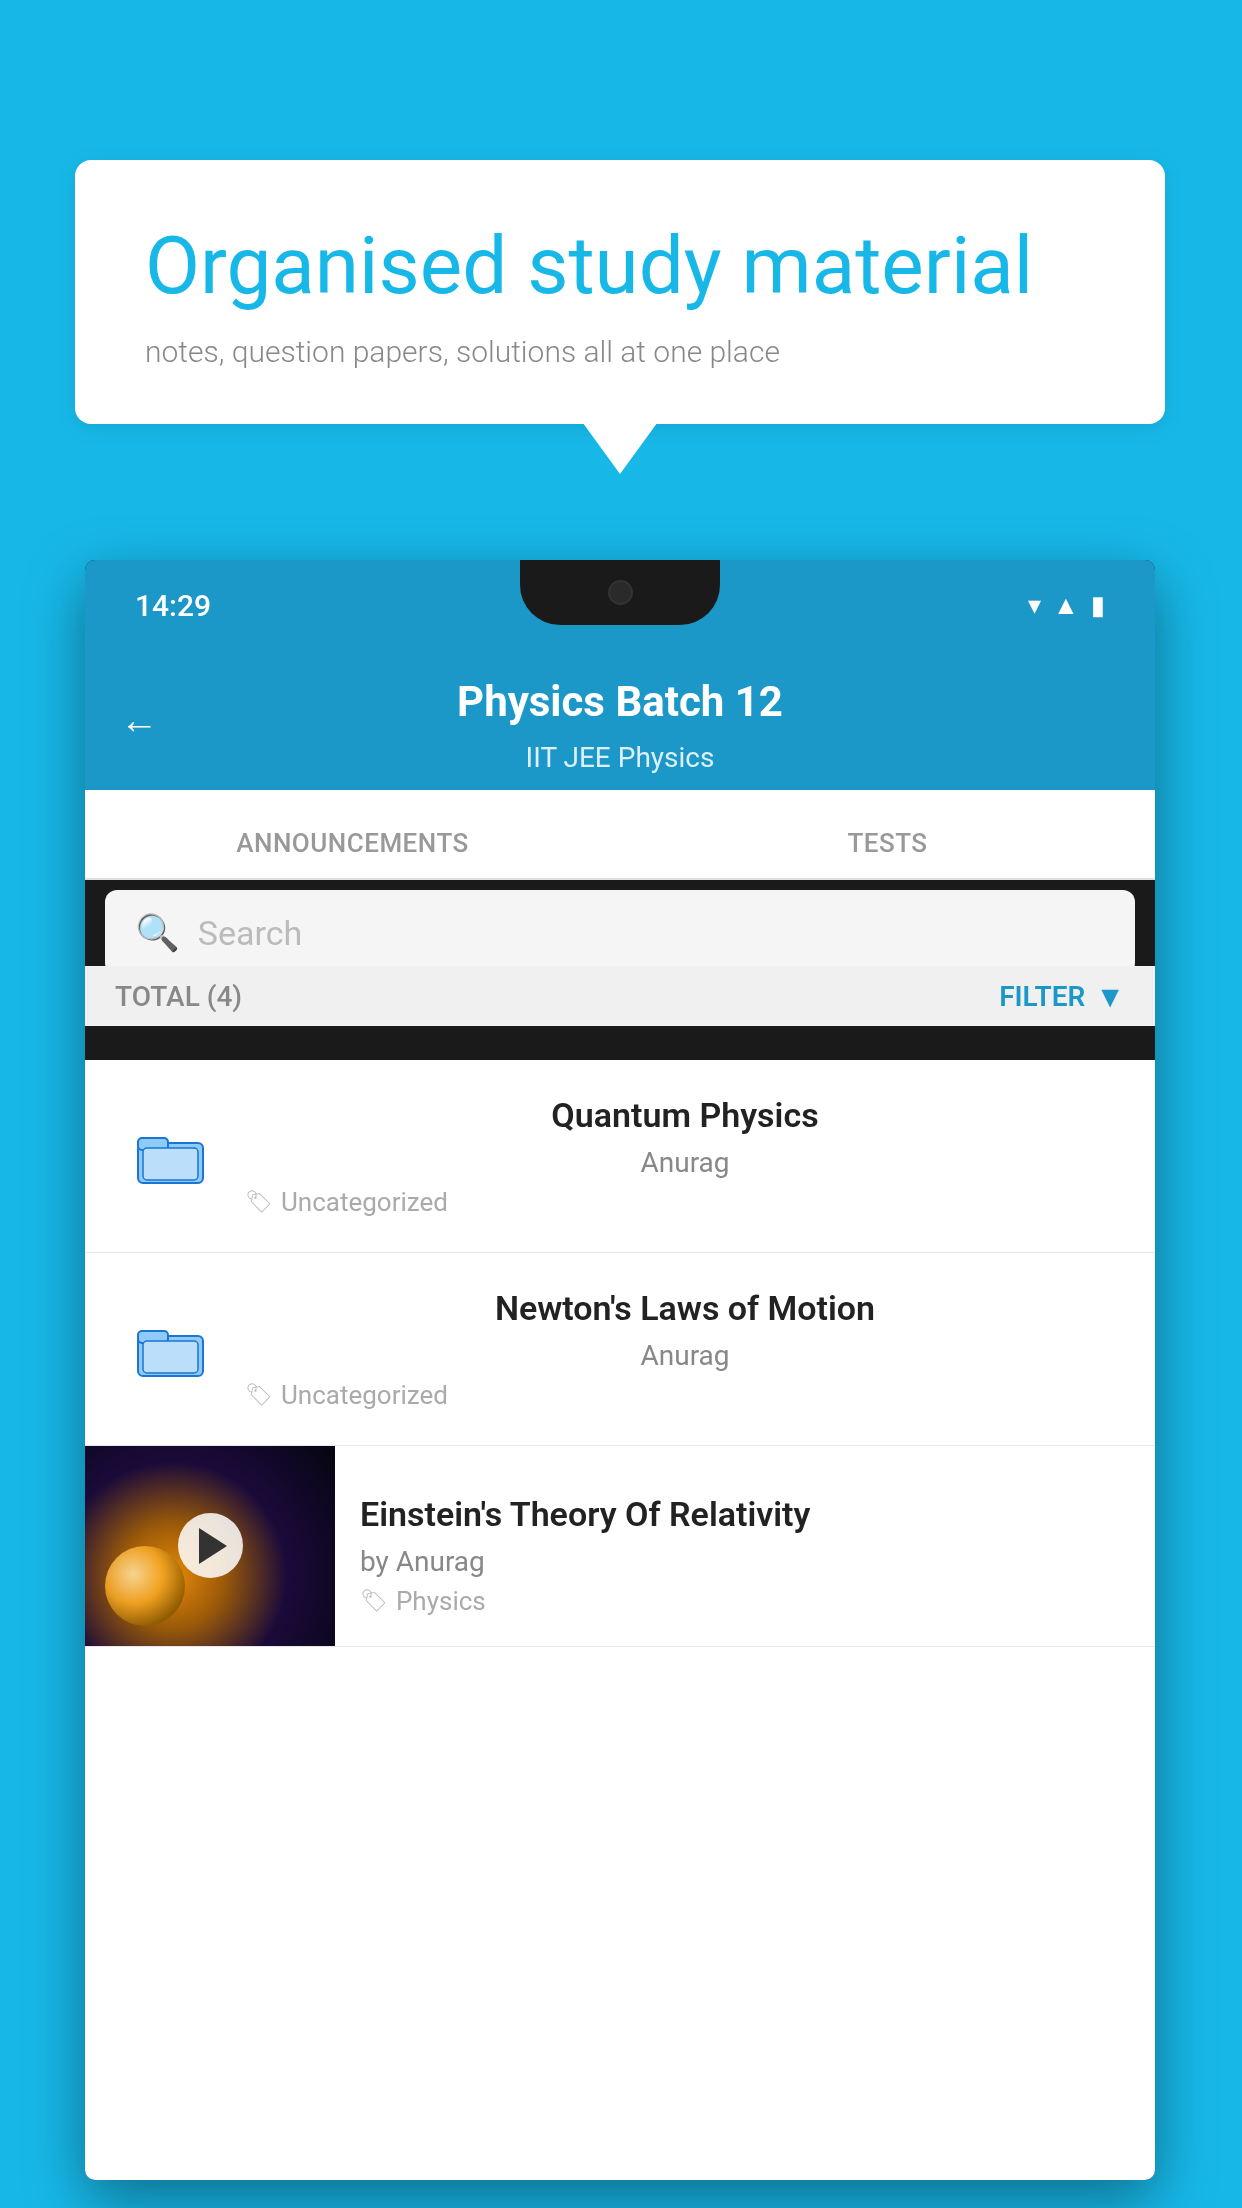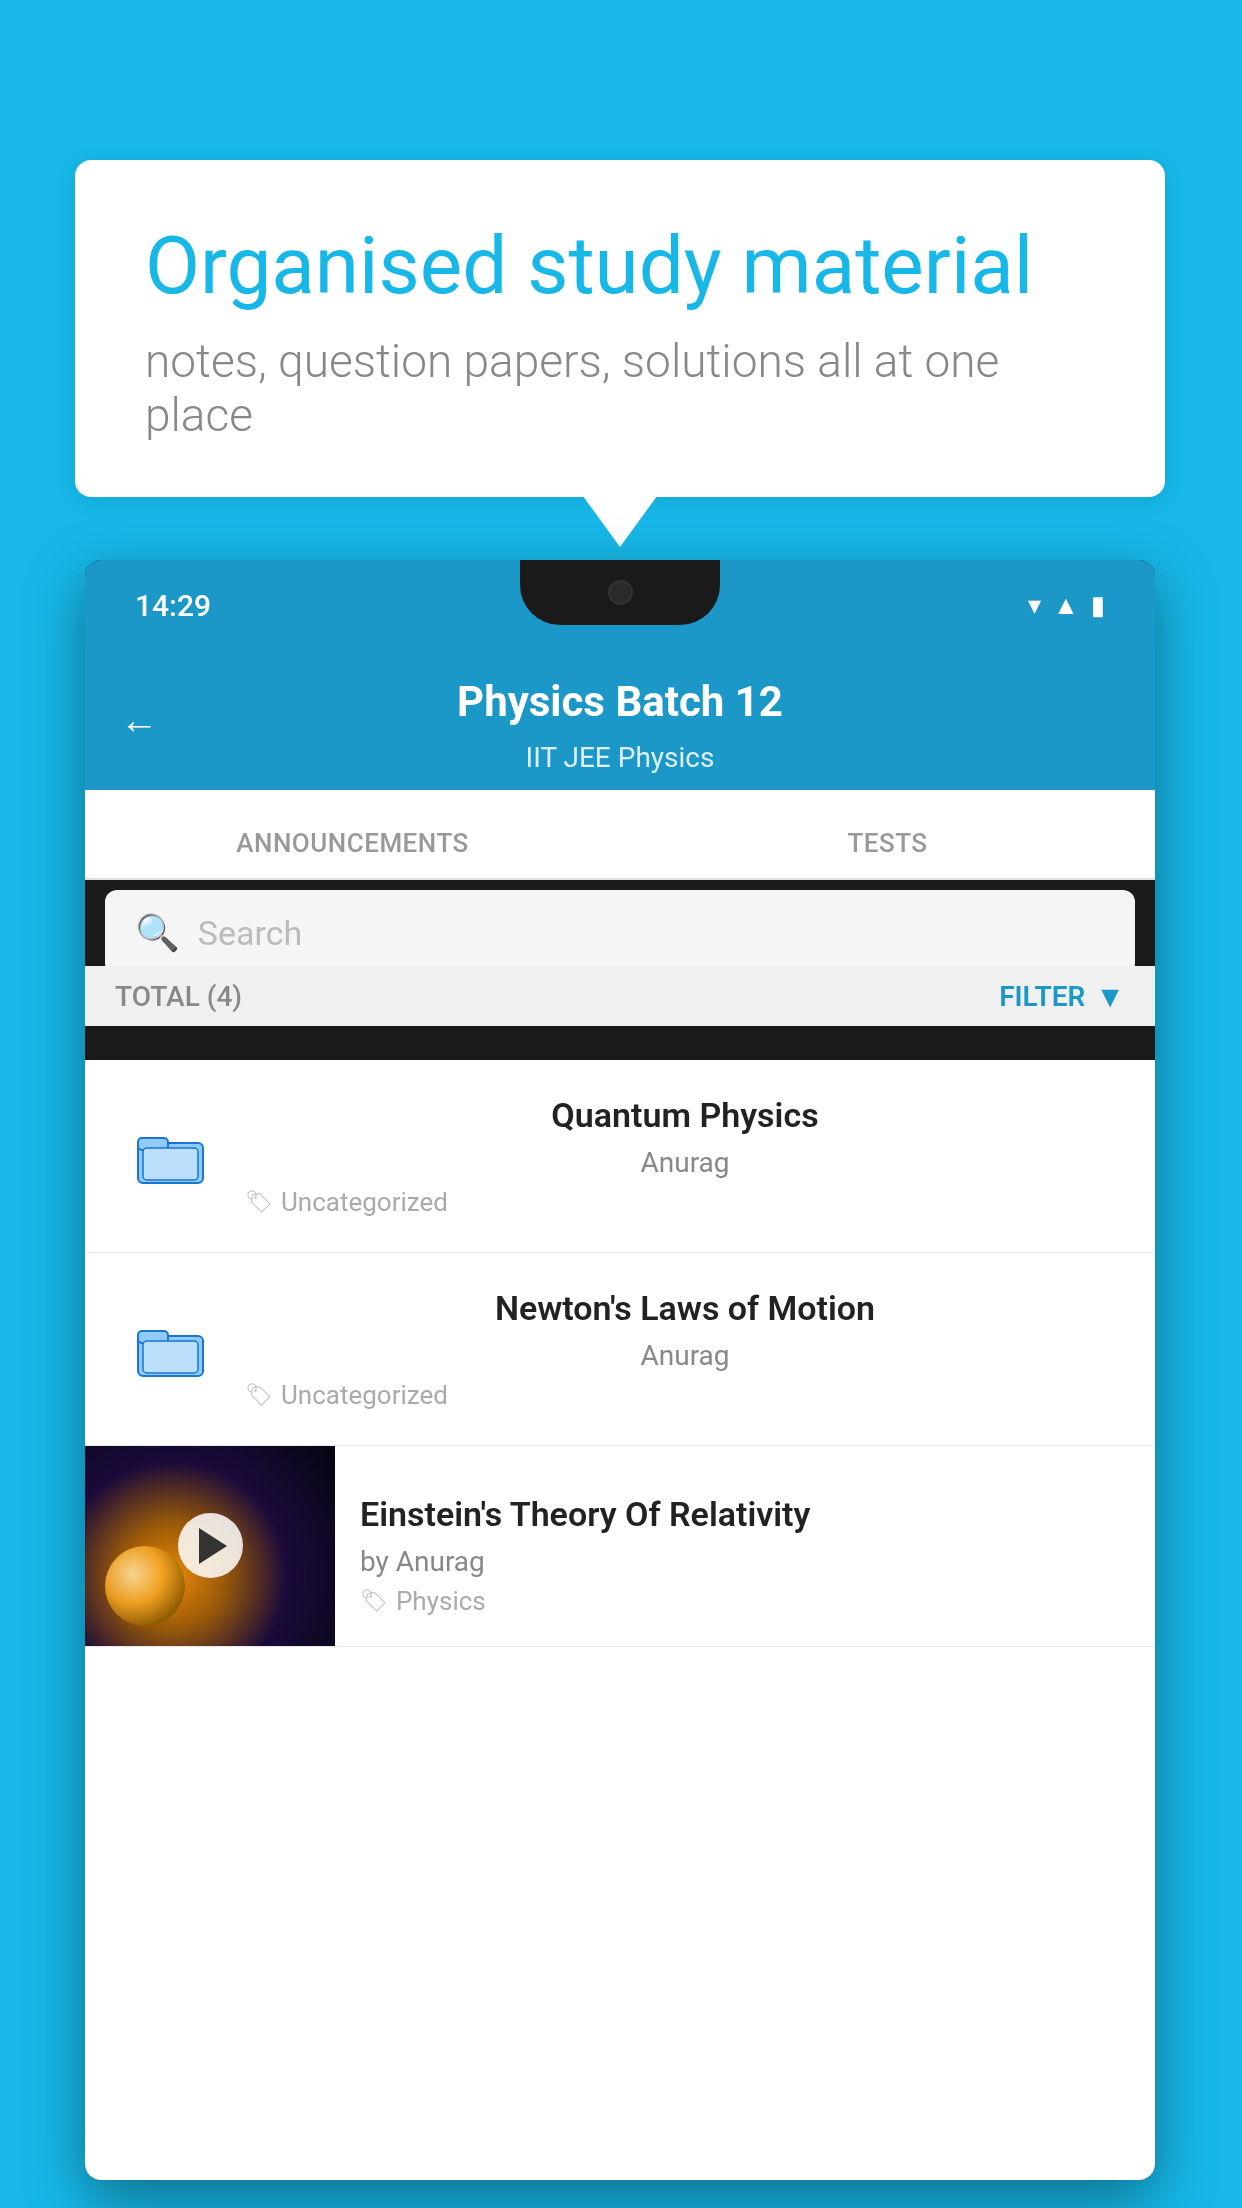--- a/index.html
+++ b/index.html
@@ -48,7 +48,7 @@
 
     .bubble-subtitle {
       color: #888;
-      font-size: 46px;
+      font-size: 30px;
       font-weight: 300;
     }
 

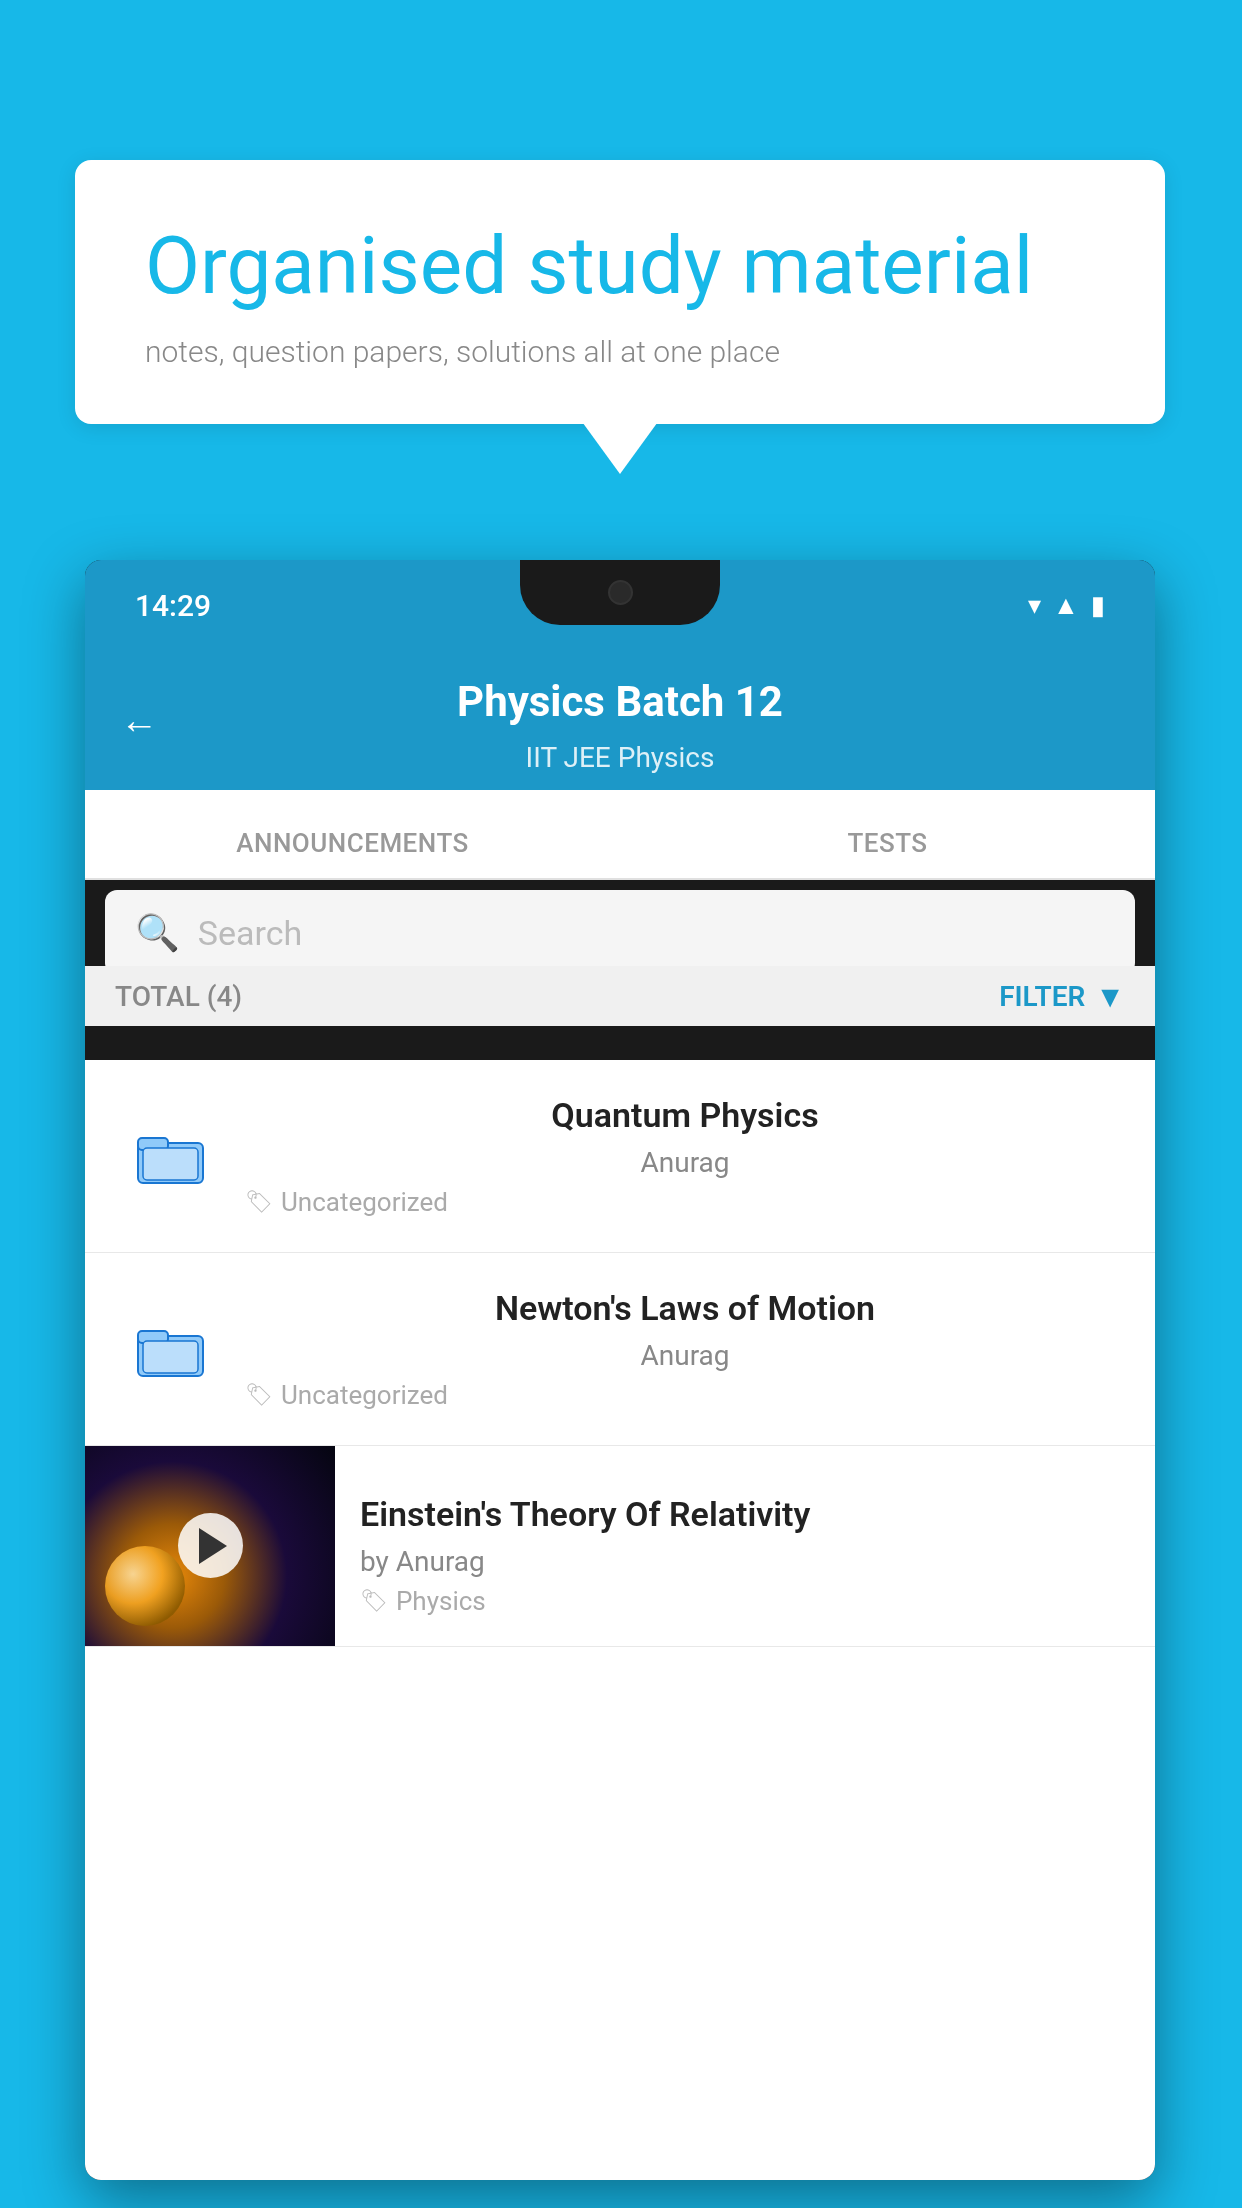--- a/index.html
+++ b/index.html
@@ -60,7 +60,7 @@
       width: 1070px;
       height: 1620px;
       background: #1a1a1a;
-      border-radius: 16px;
+      border-radius: 10px;
       box-shadow: 0 20px 60px rgba(0,0,0,0.4);
       overflow: hidden;
     }

